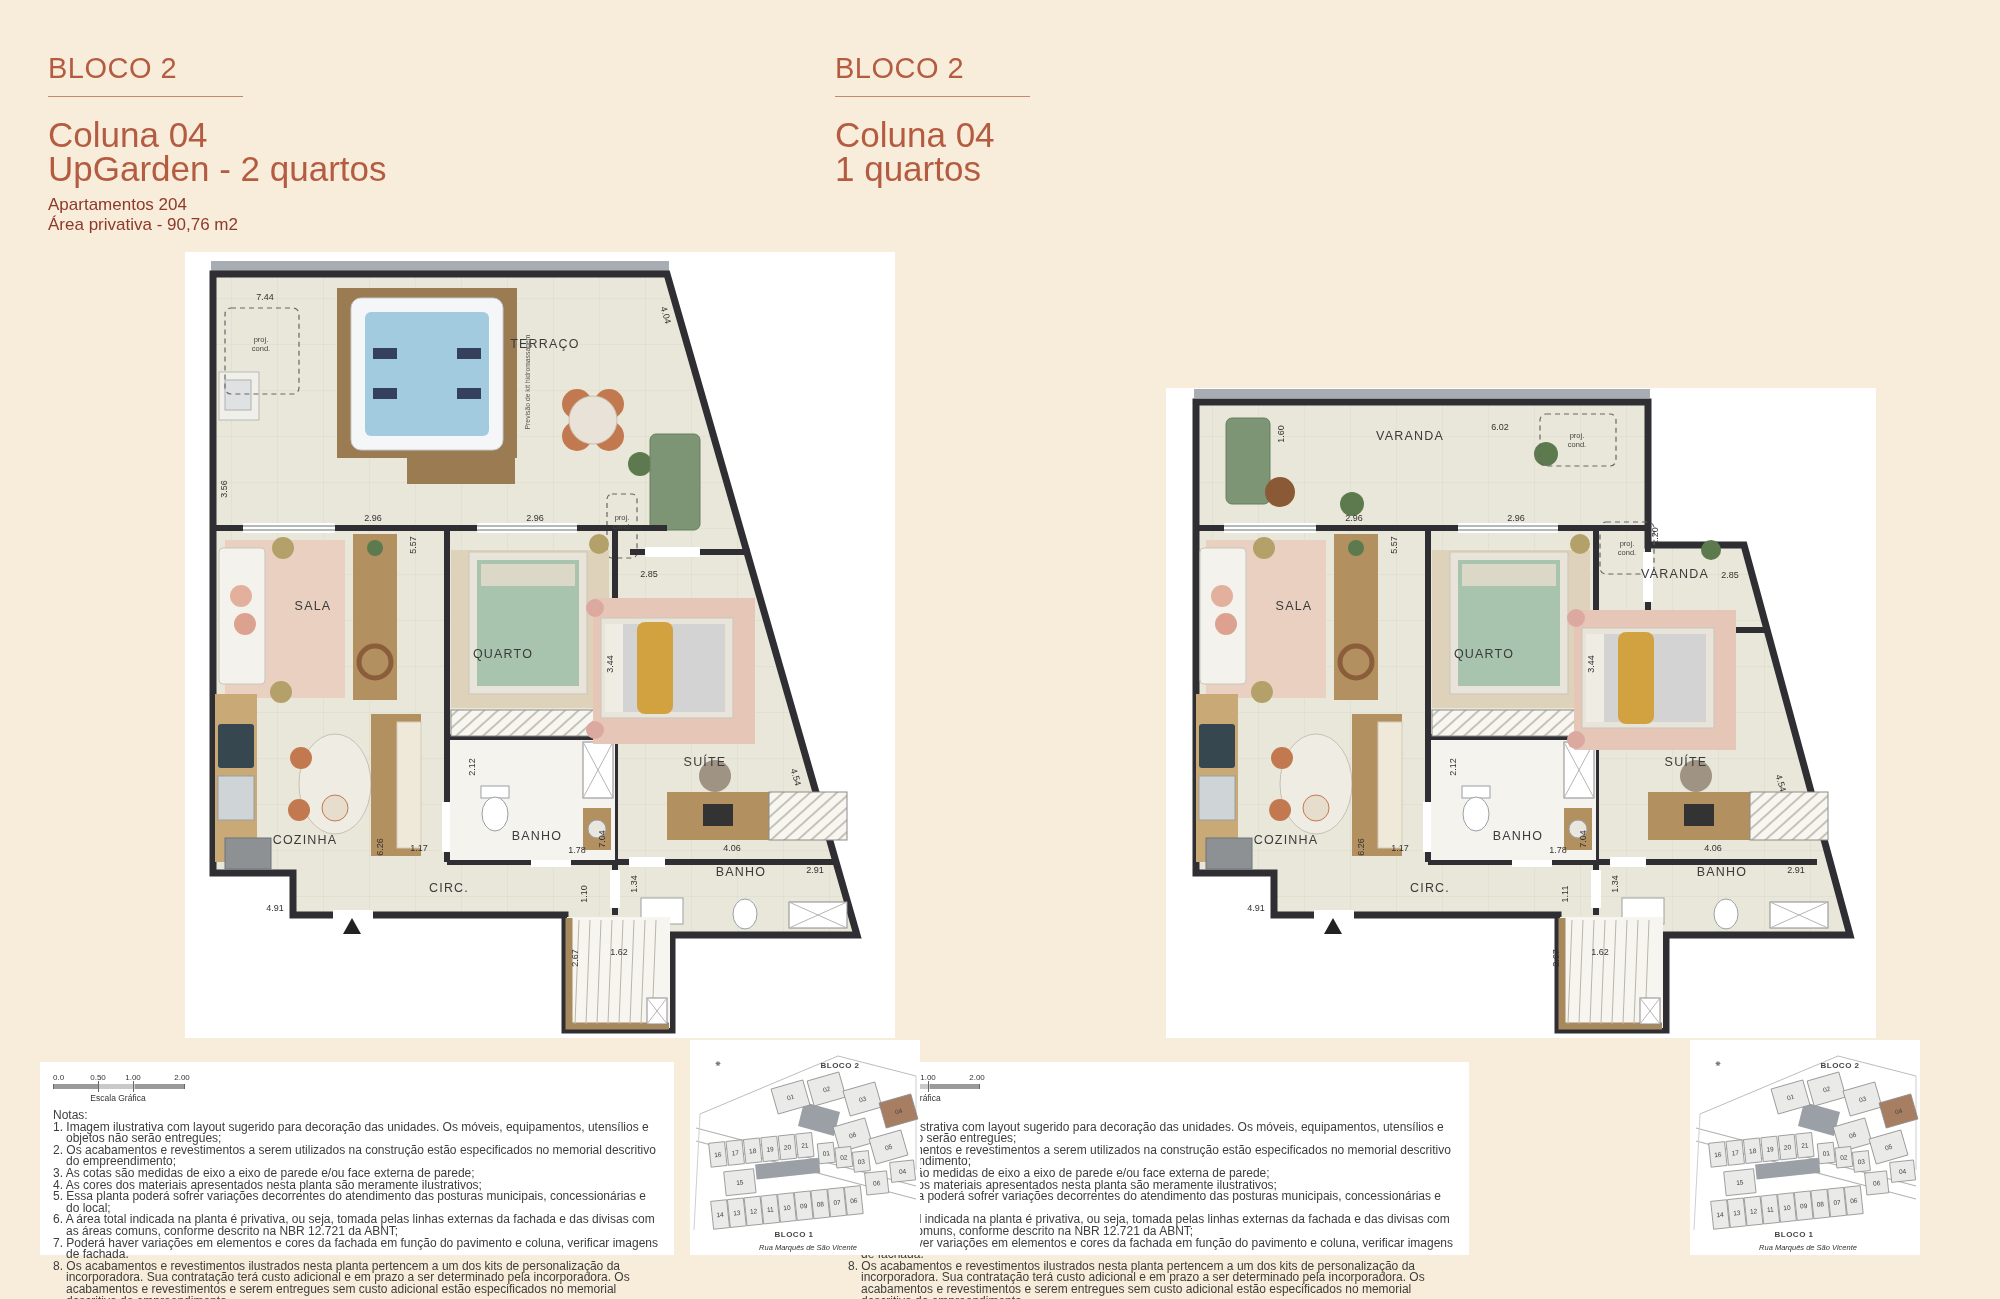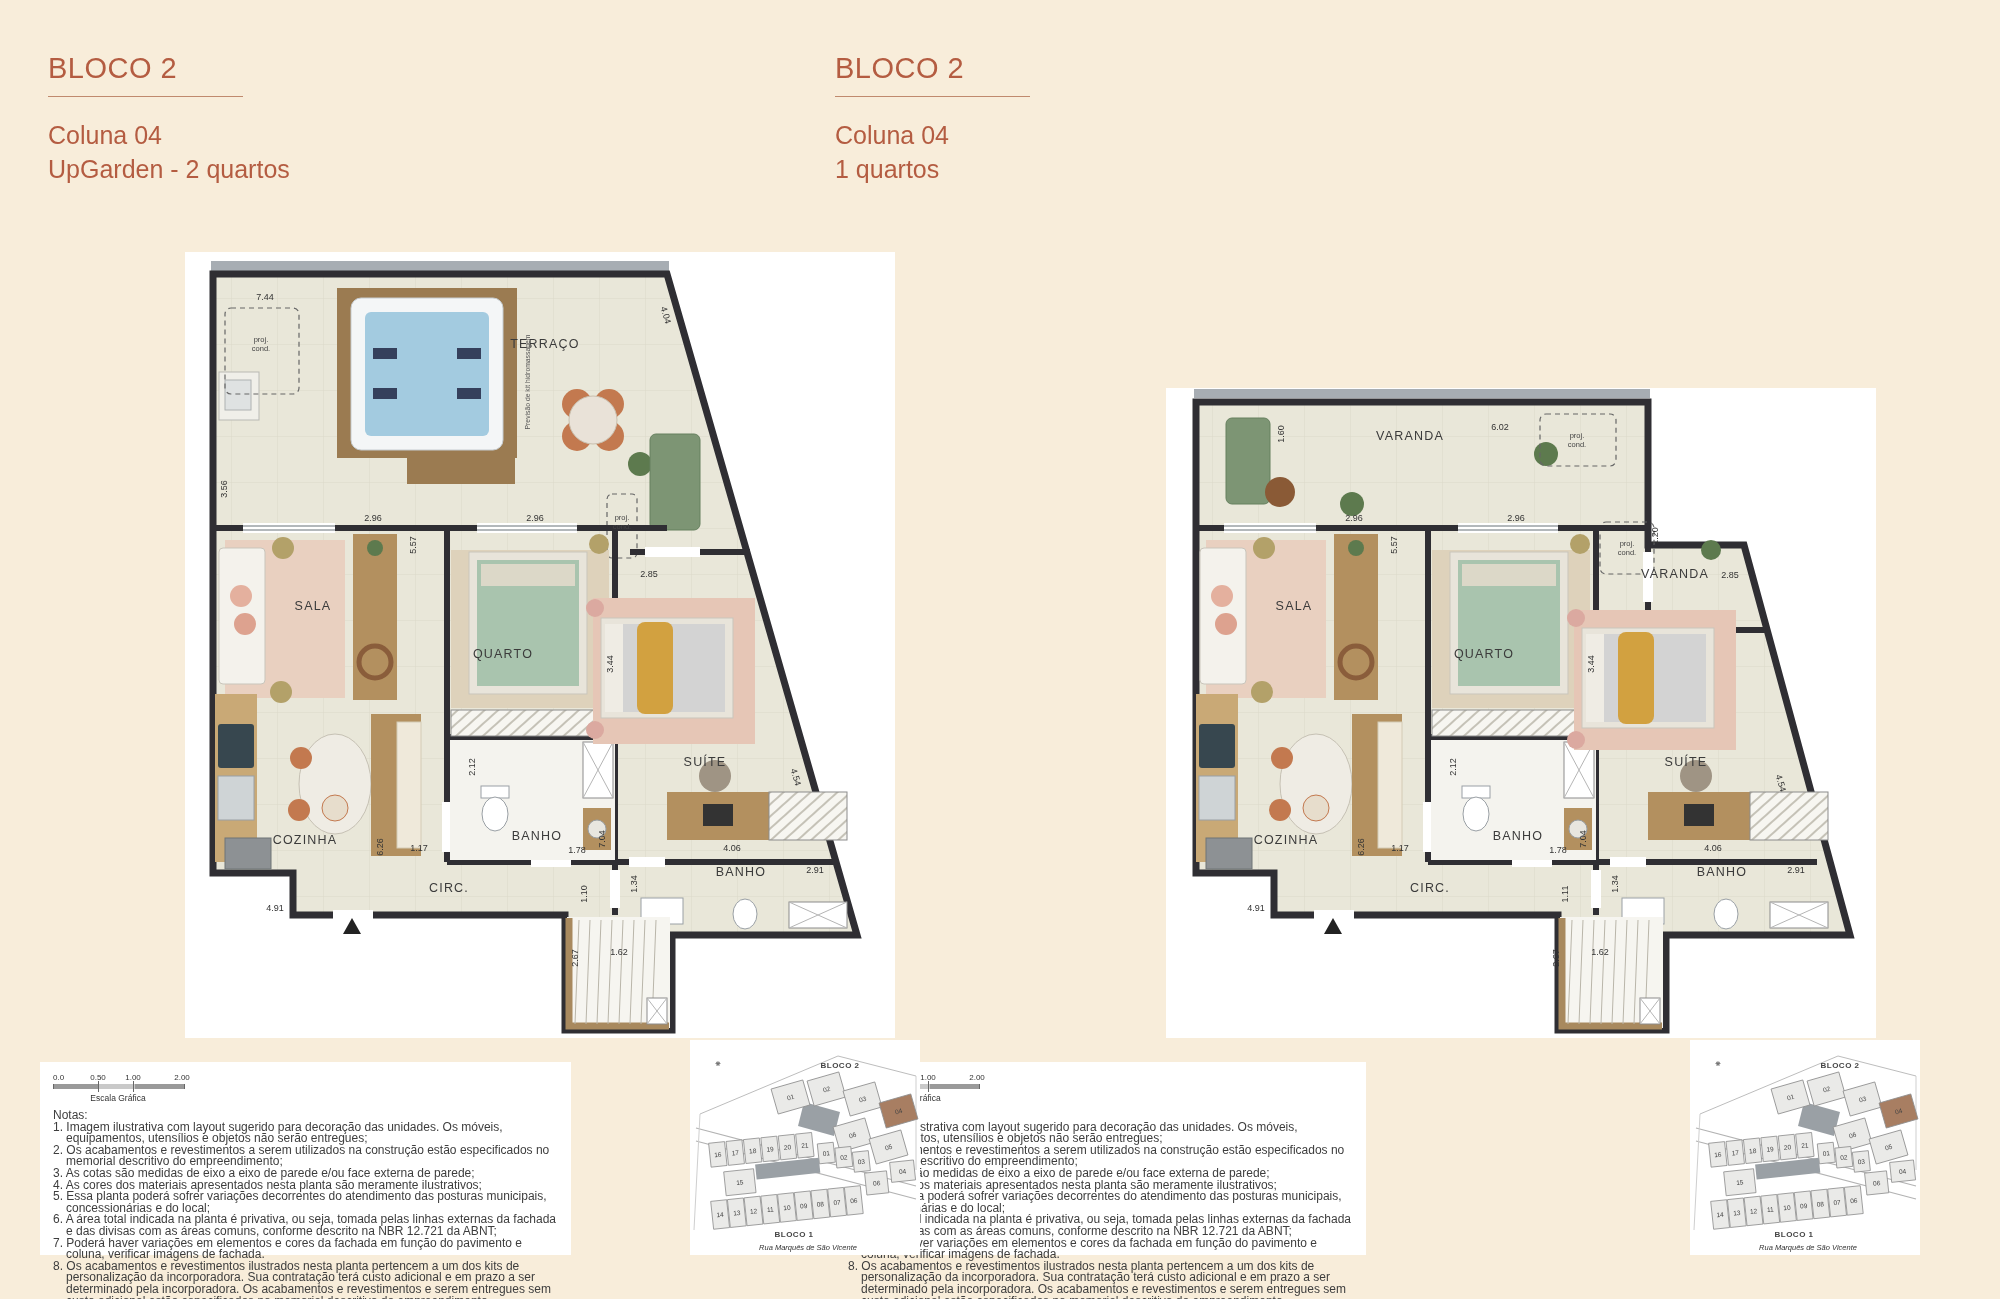--- a/index.html
+++ b/index.html
@@ -11,7 +11,7 @@
   .hdr.left{left:48px;} .hdr.right{left:835px;}
   .hdr .blk{font-size:29px;letter-spacing:.5px;}
   .hdr .rule{width:195px;height:1px;background:#c08a6e;margin-top:11px;}
-  .hdr .ttl{font-size:25px;line-height:34px;margin-top:21px;}
+  .hdr .ttl{font-size:35px;line-height:34px;margin-top:21px;}
   .hdr .det{font-size:17px;line-height:20px;margin-top:9px;color:#8e3a2a;}
 
   

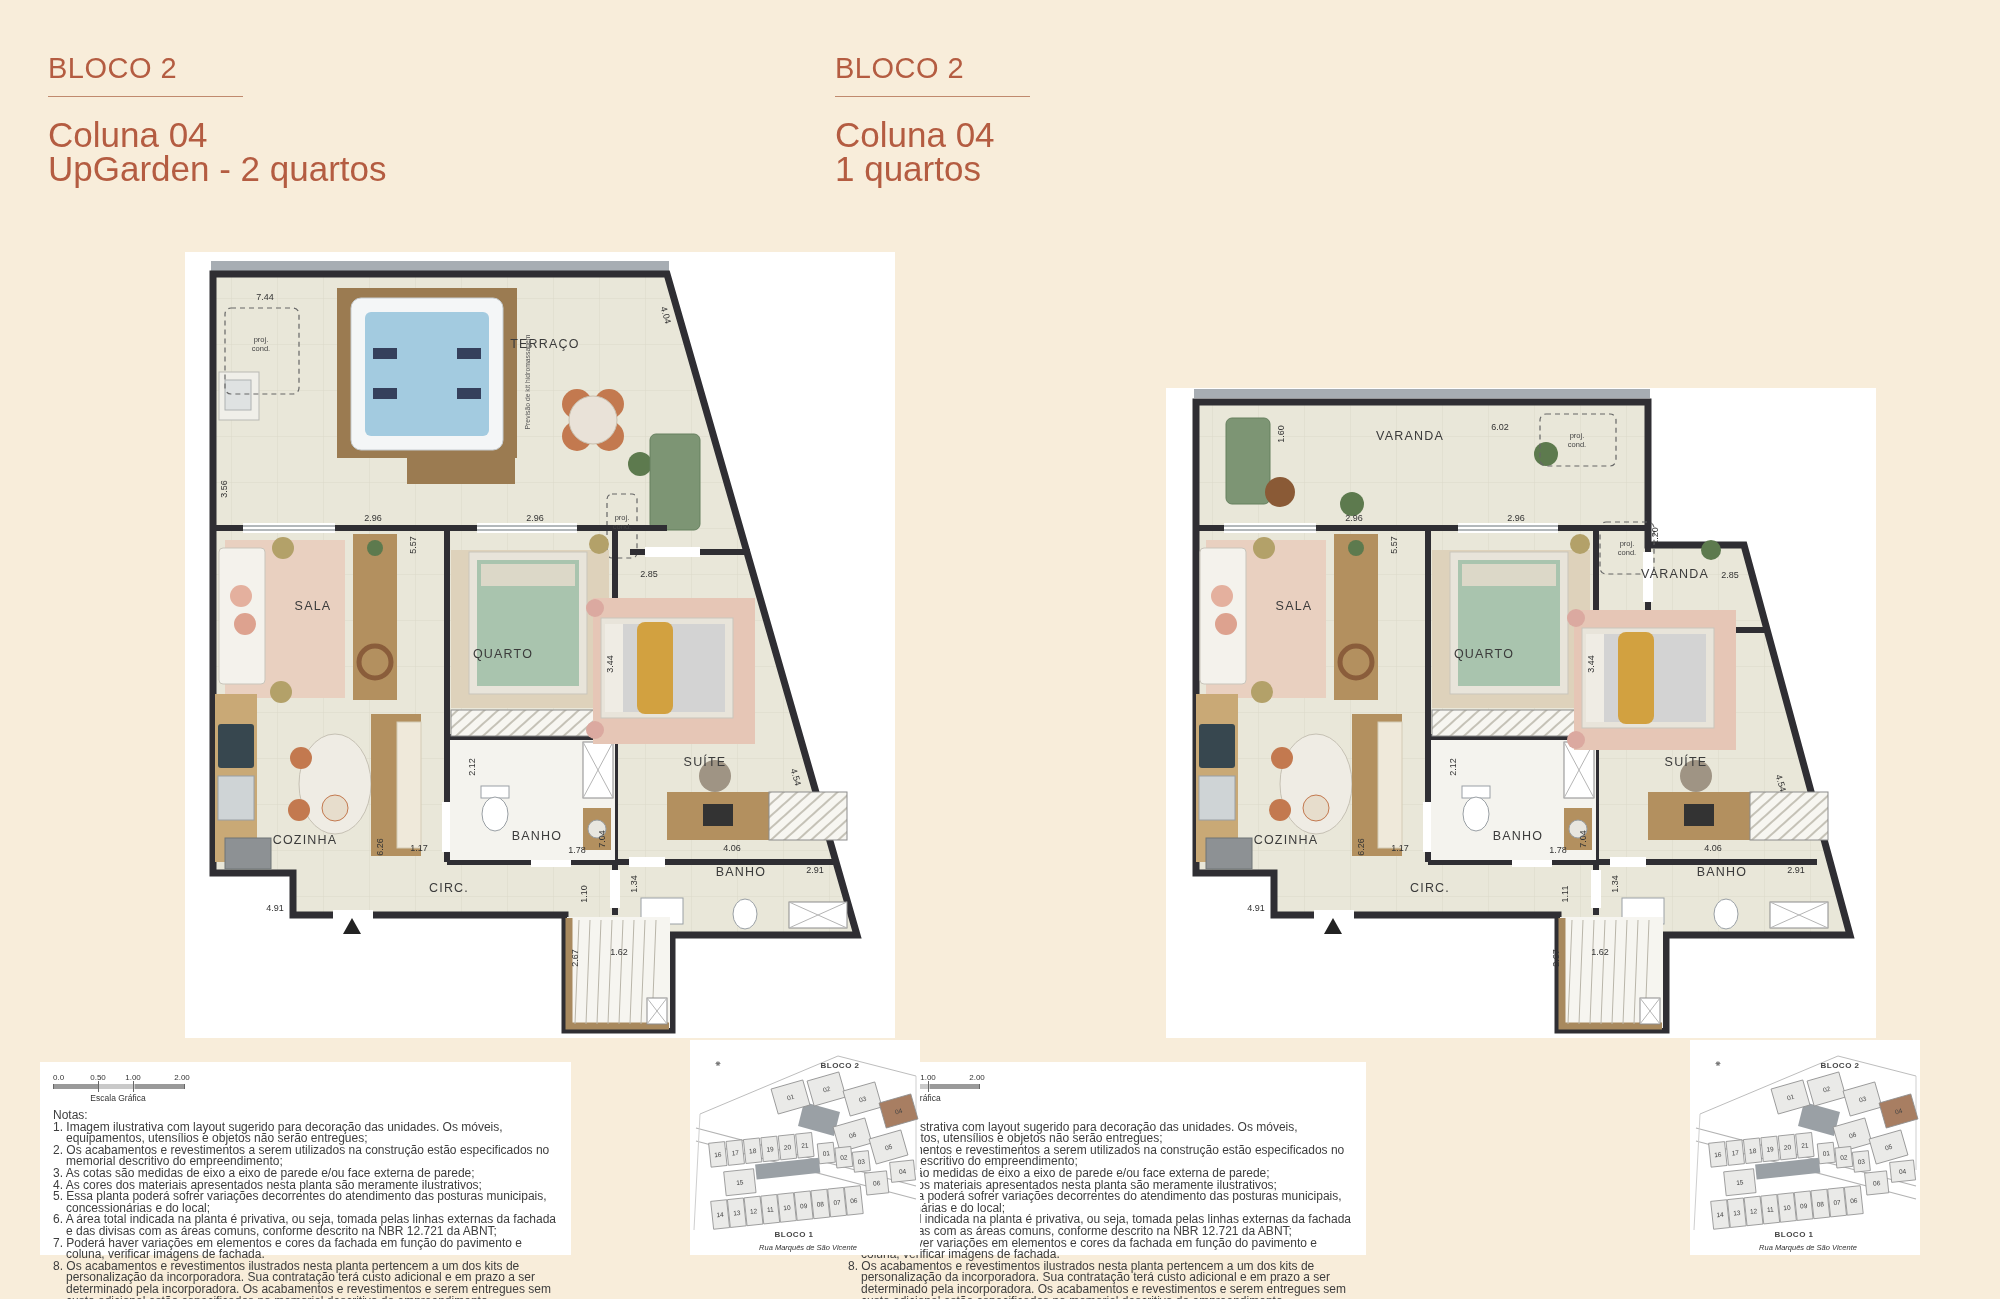--- a/index.html
+++ b/index.html
@@ -58,6 +58,10 @@
     <div class="ttl">
       <div>Coluna 04</div>
       <div>UpGarden - 2 quartos</div>
+    </div>
+    <div class="det">
+      <div>Apartamentos 204</div>
+      <div>Área privativa - 90,76 m2</div>
     </div>
   </div>
 

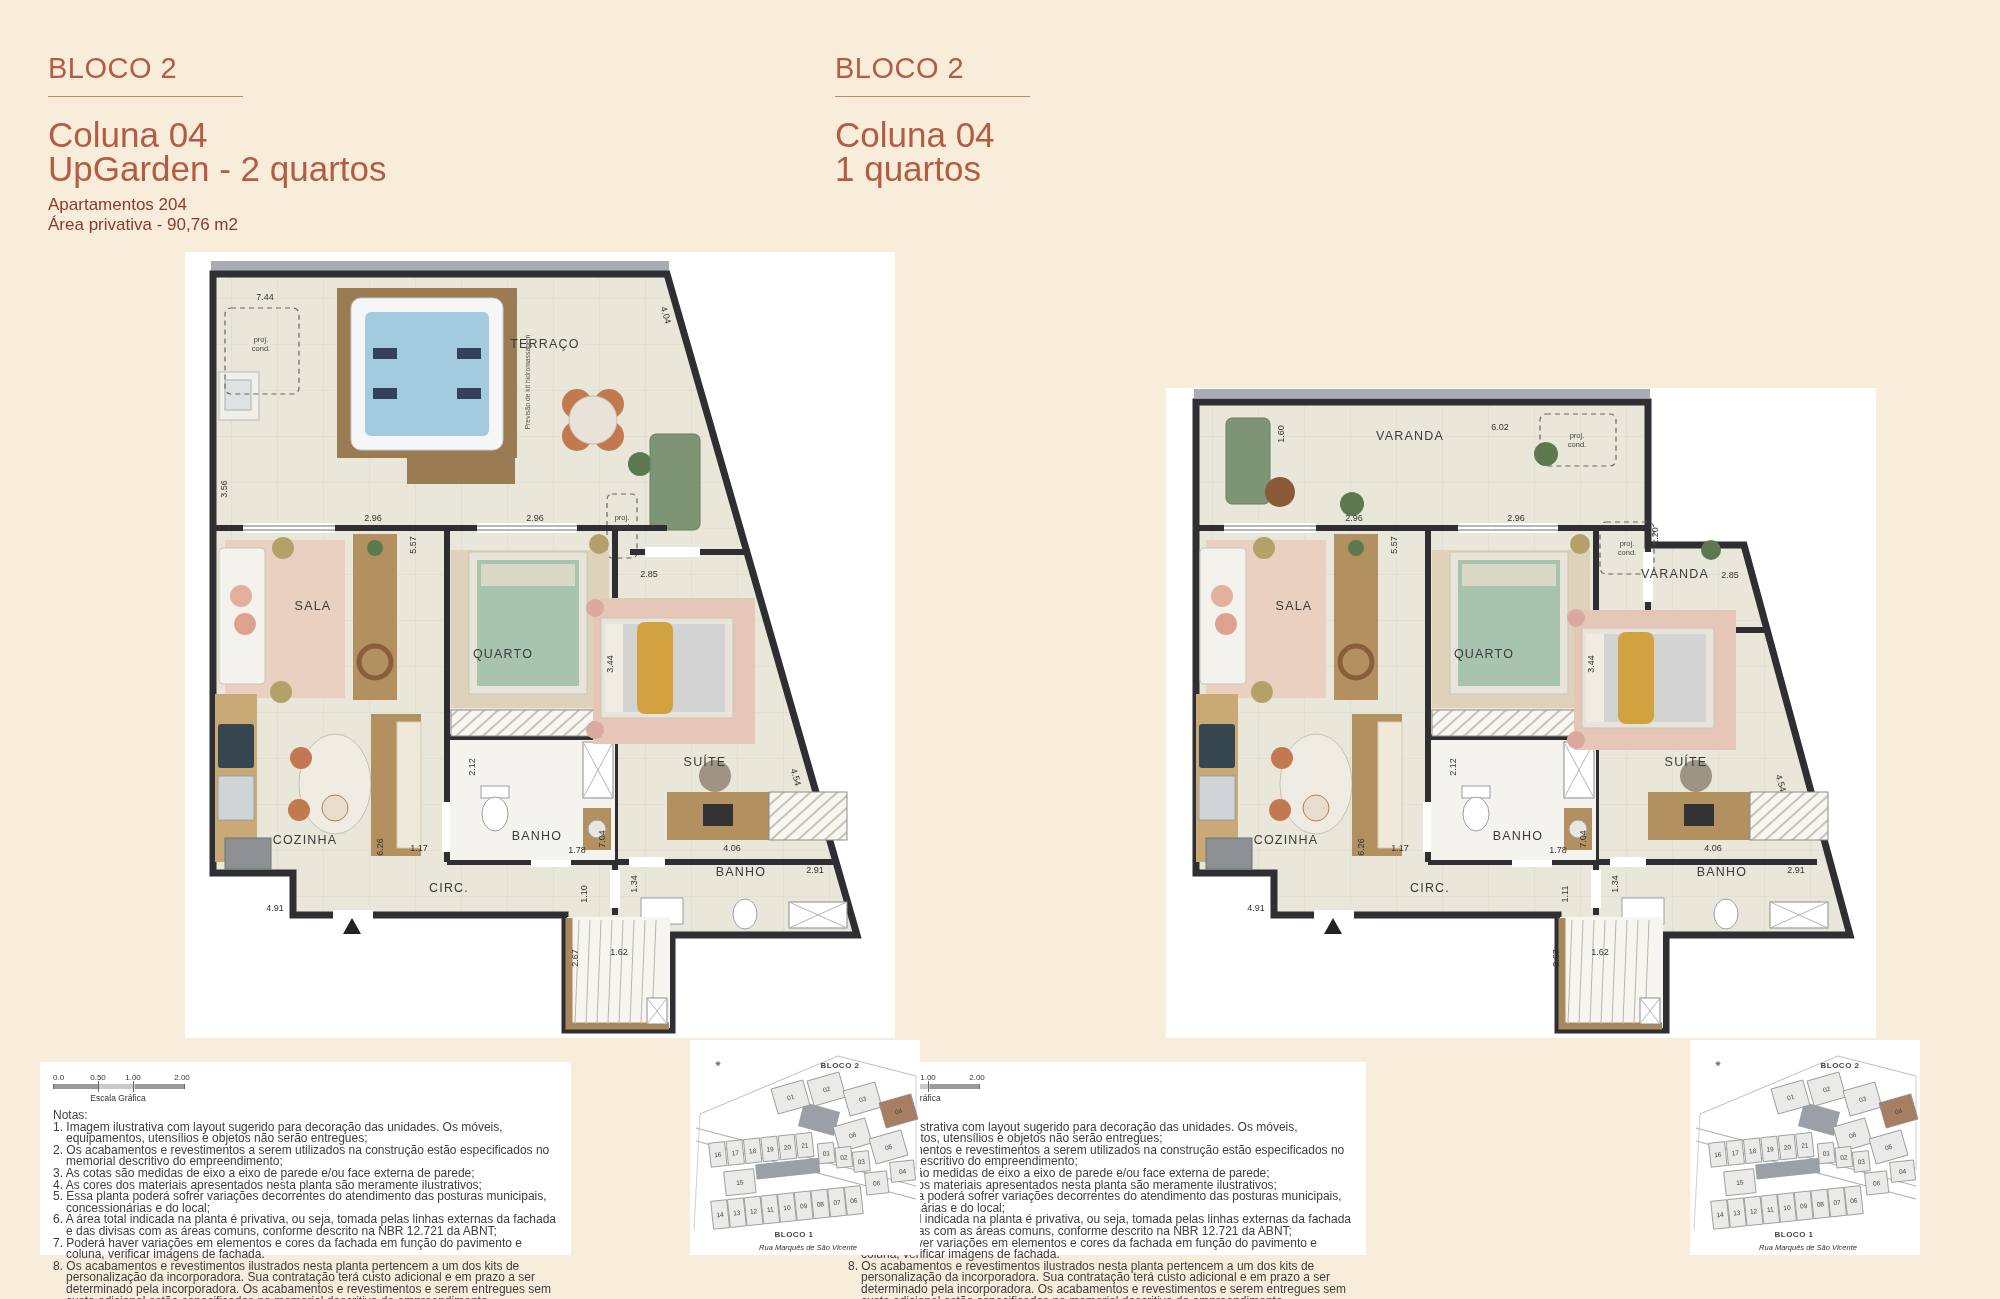--- a/index.html
+++ b/index.html
@@ -25,7 +25,7 @@
   .lbl-pc{font-size:7.5px;fill:#444;text-anchor:middle;}
 
   
-  .notes{position:absolute;top:1062px;width:531px;height:193px;background:#fff;box-sizing:border-box;padding:11px 13px;}
+  .notes{position:absolute;top:1062px;width:634px;height:193px;background:#fff;box-sizing:border-box;padding:11px 13px;}
   .notes.left{left:40px;} .notes.right{left:835px;}
   .scale{width:150px;font-size:8px;color:#333;margin-bottom:7px;}
   .ticks{position:relative;height:10px;width:135px;}

